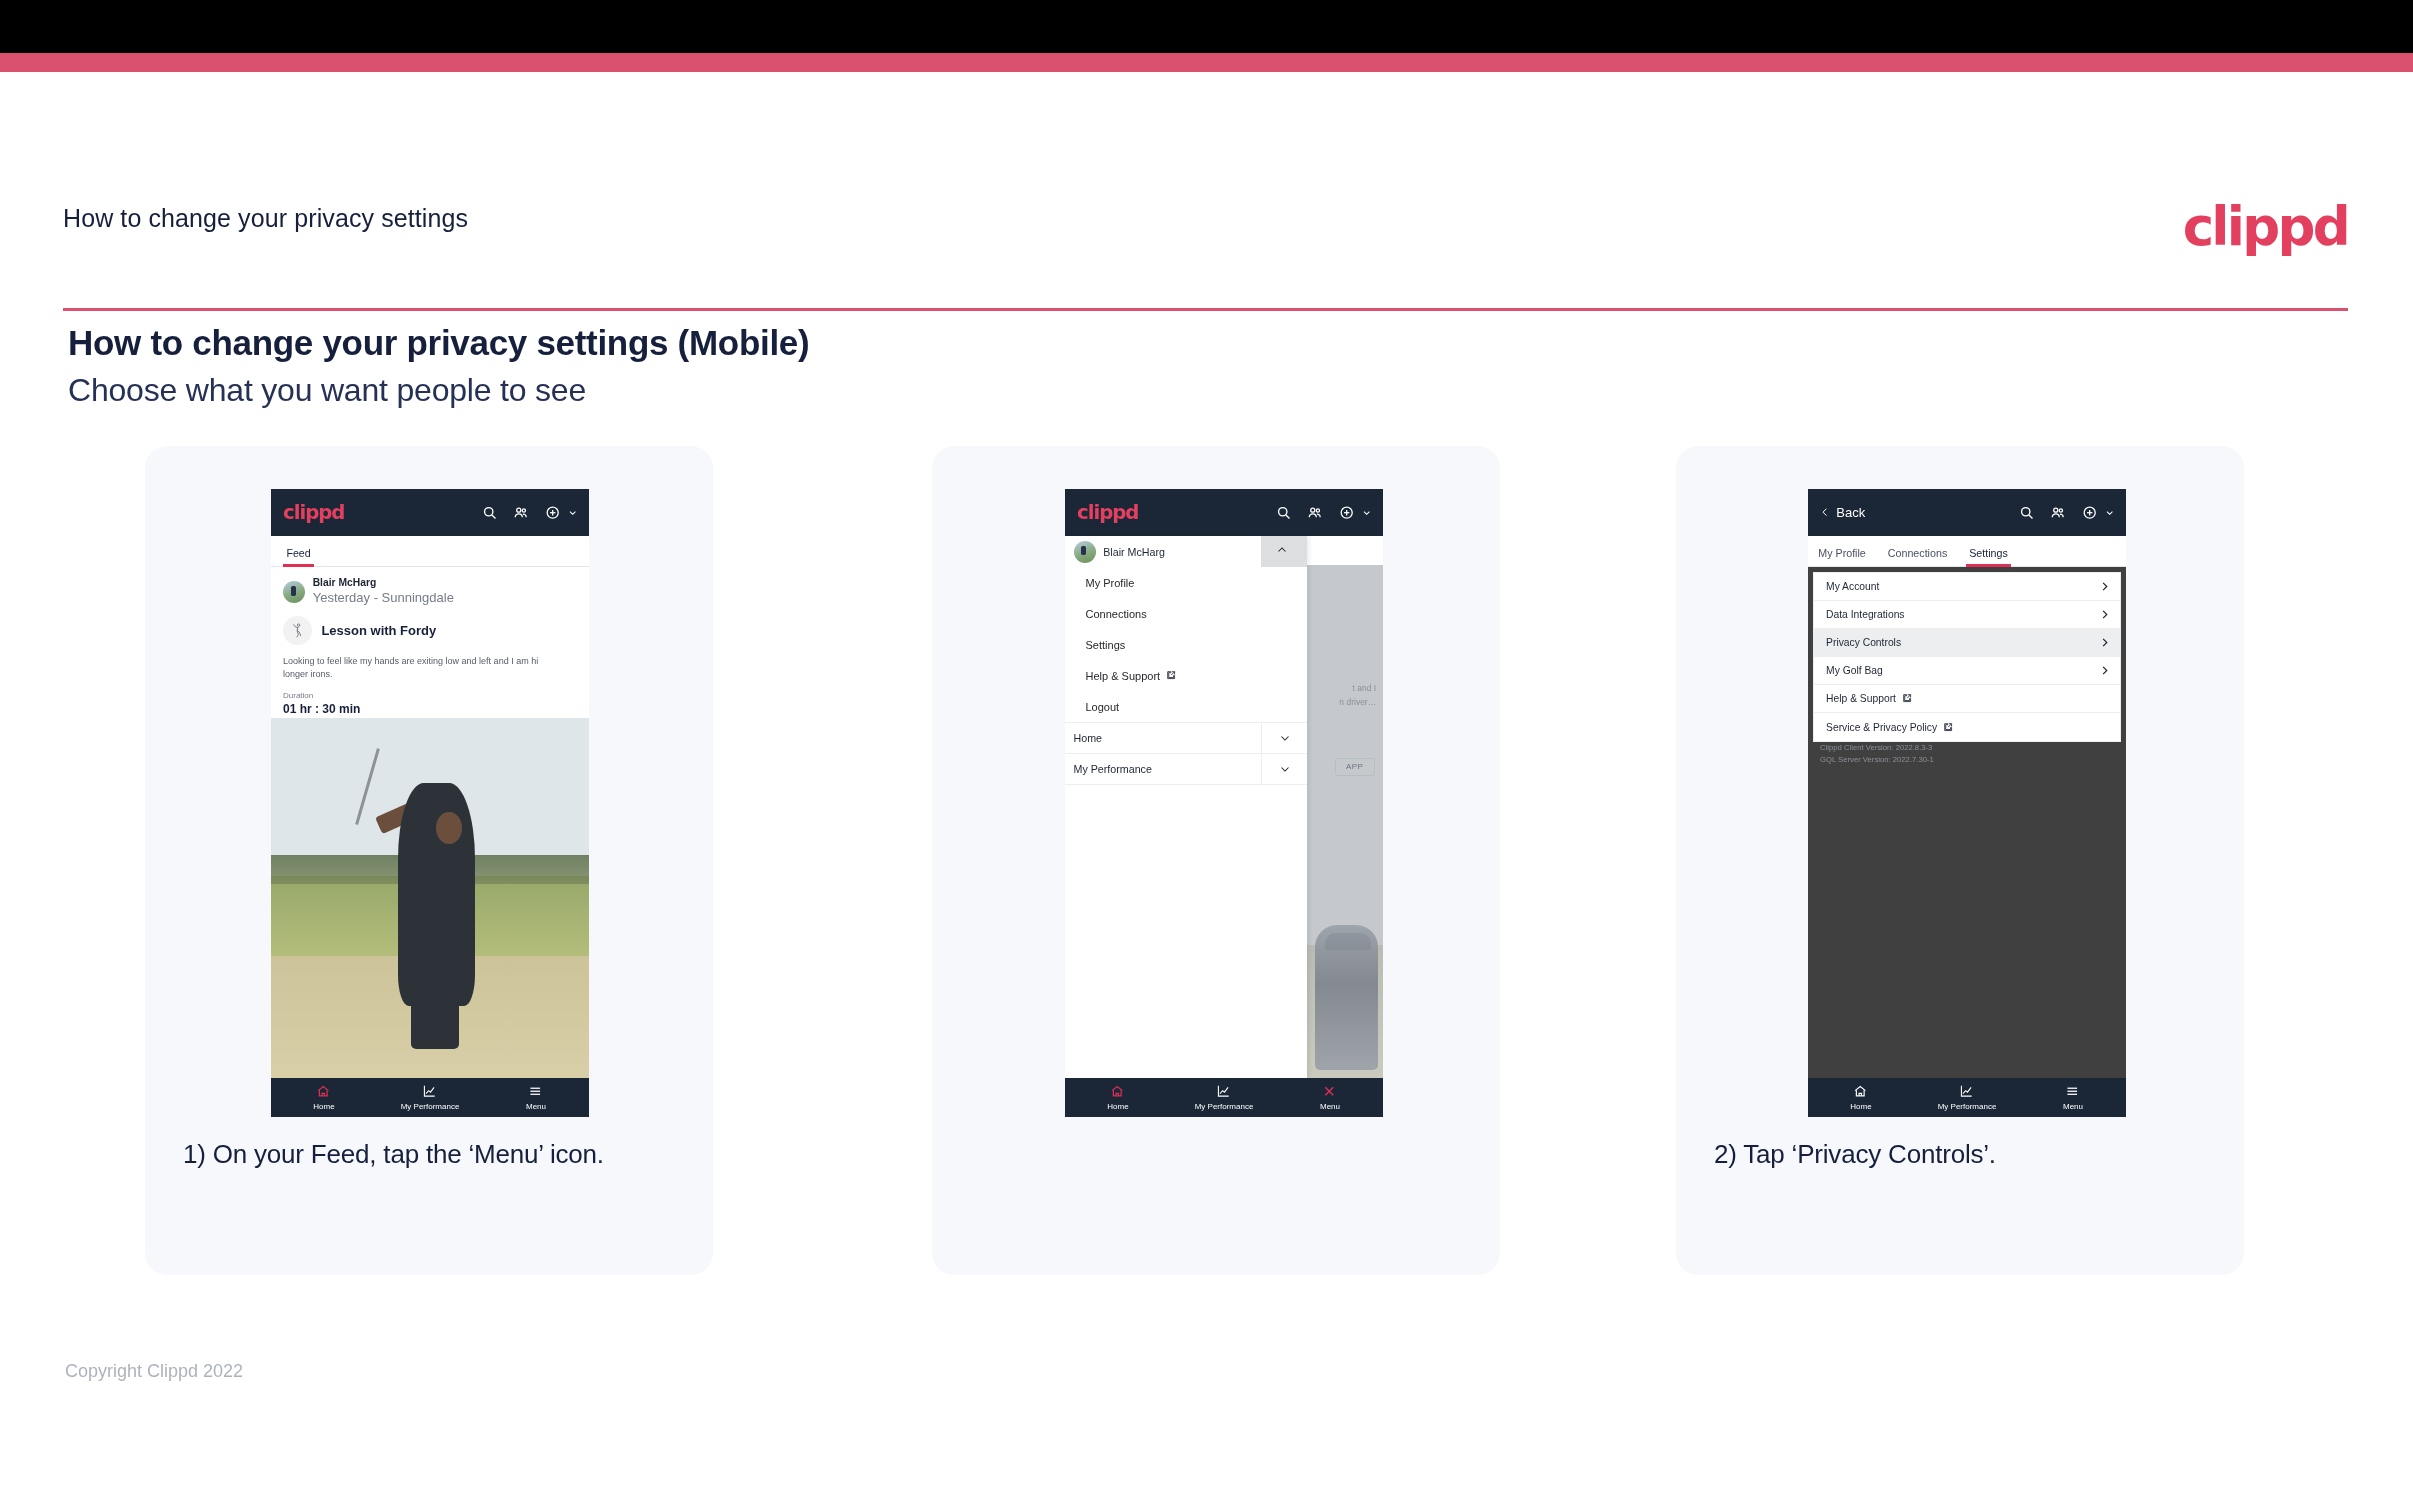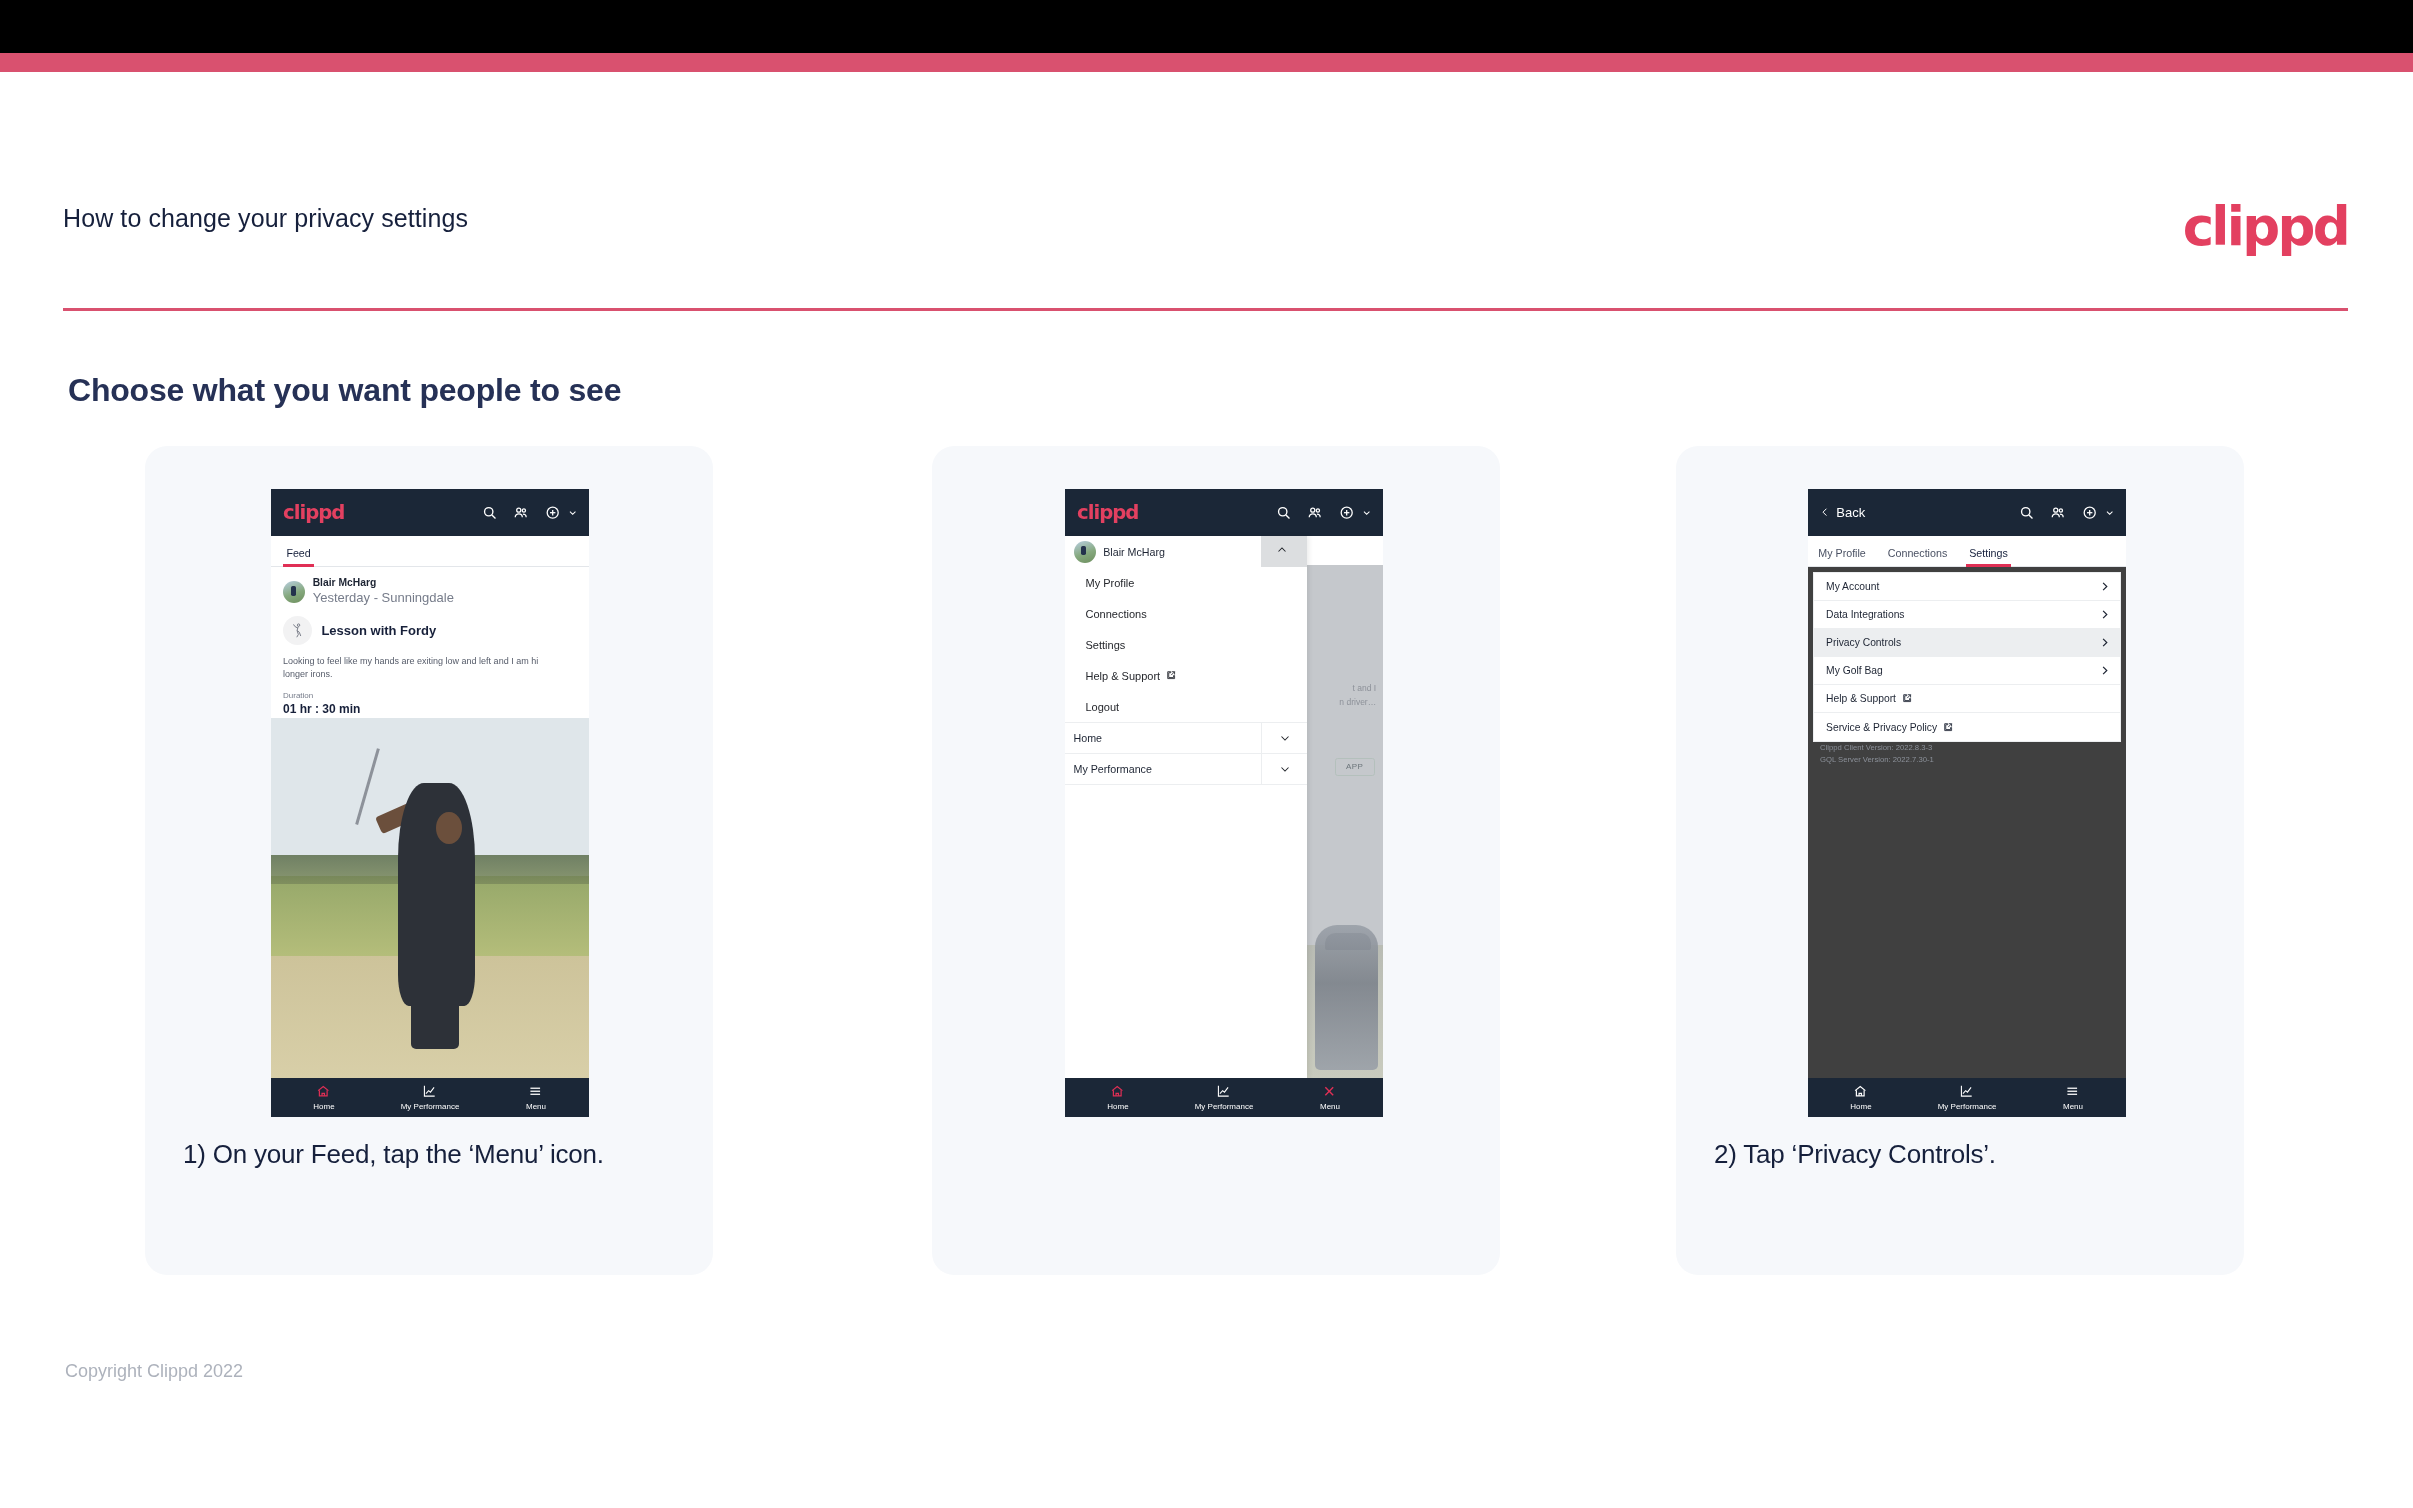--- a/index.html
+++ b/index.html
@@ -265,6 +265,7 @@
     <div class="header-rule"></div>
   </div>
 
+  <div class="title-main">How to change your privacy settings (Mobile)</div>
   <div class="title-sub">Choose what you want people to see</div>
 
   <div class="cards">

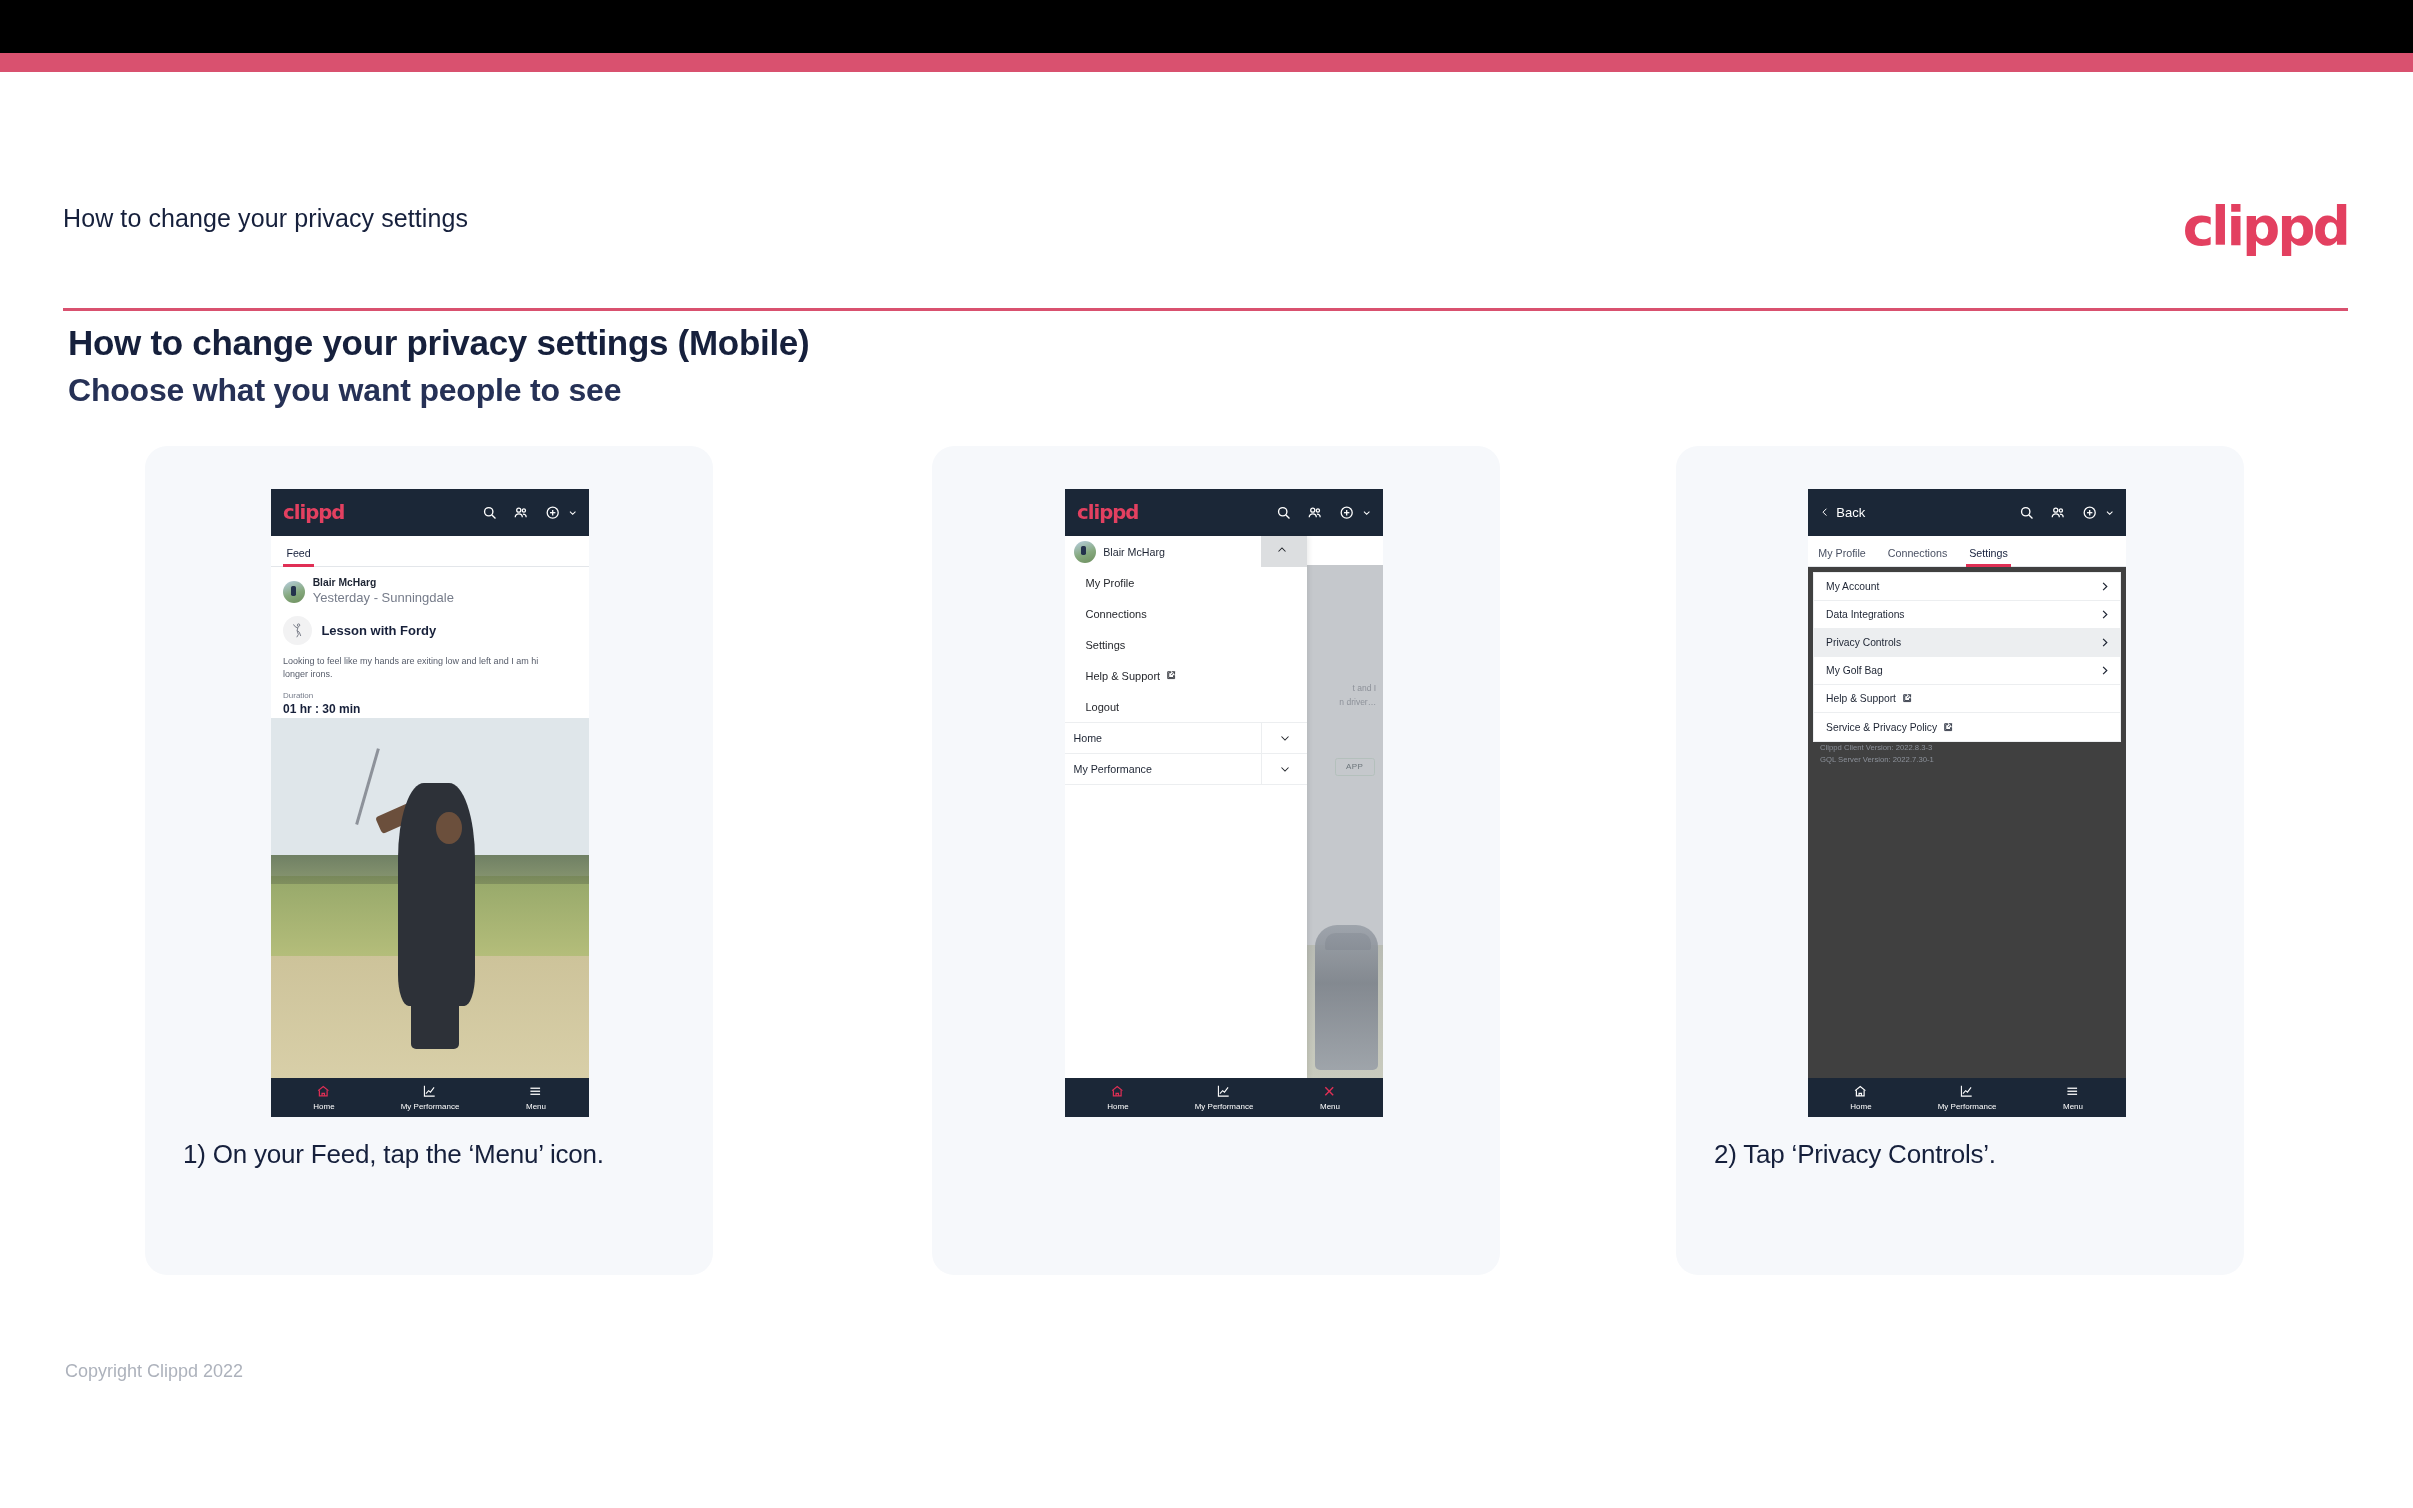--- a/index.html
+++ b/index.html
@@ -41,7 +41,7 @@
   }
   .title-sub {
     position:absolute; left:68px; top:372px;
-    font-size:32px; font-weight:700; color:#263156; white-space:nowrap;
+    font-size:32px; font-weight:400; color:#263156; white-space:nowrap;
     letter-spacing:-0.2px;
   }
 

